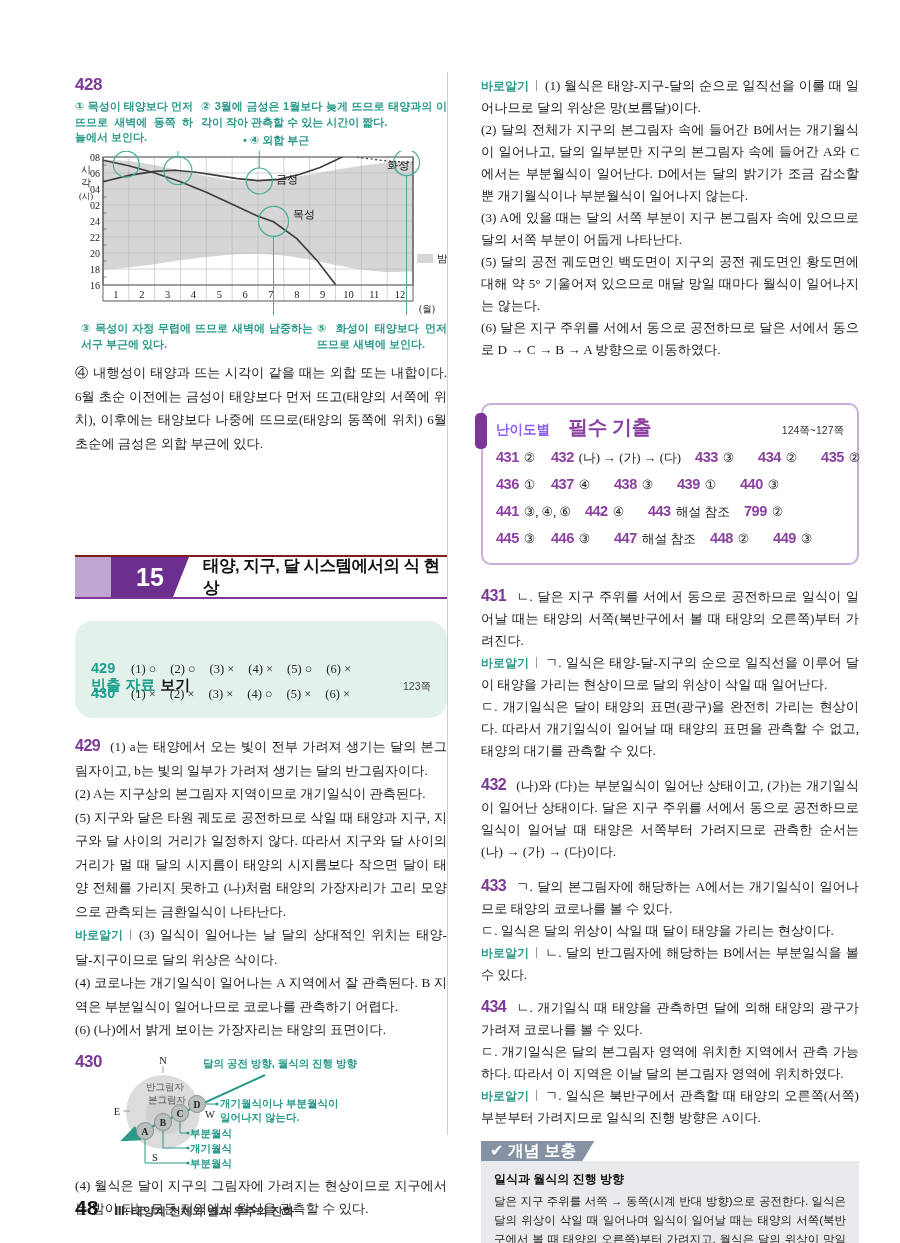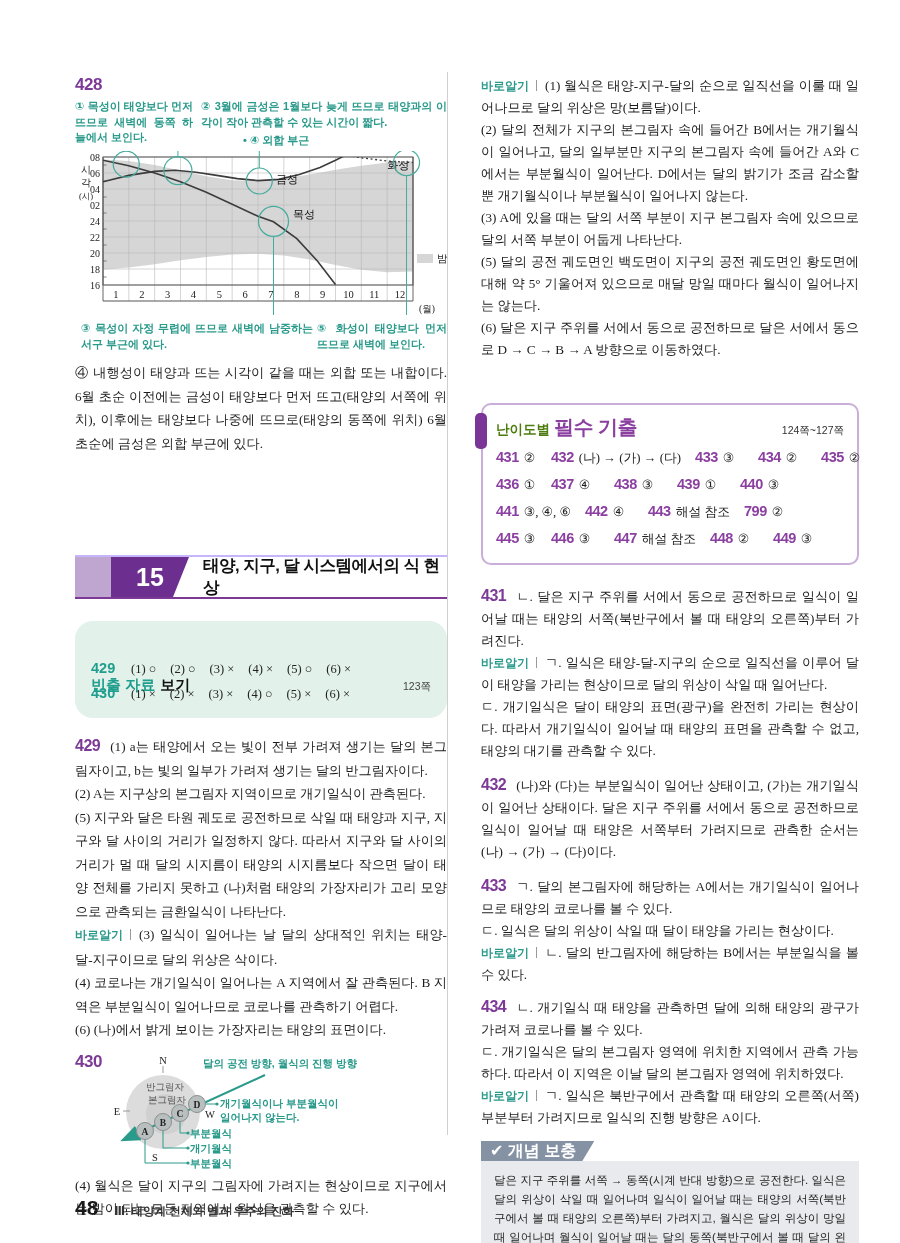--- a/index.html
+++ b/index.html
@@ -71,7 +71,7 @@
       padding:9px 13px 11px;margin-top:42px;}
   #exam-tab{position:absolute;left:-8px;top:8px;width:12px;height:36px;background:#7a3596;border-radius:5px;}
   #exam-header{display:flex;align-items:baseline;height:30px;}
-  #exam-title-small{color:#4d7c0f;font-weight:bold;font-size:13.5px;margin-right:4px;}
+  #exam-title-small{color:#8b5cf6;font-weight:bold;font-size:13.5px;margin-right:18px;}
   #exam-title-big{color:#8b3fa0;font-weight:bold;font-size:20px;letter-spacing:-0.5px;}
   #exam-pageref{margin-left:auto;font-size:10.5px;color:#333;}
   .exam-row{display:flex;line-height:25px;align-items:baseline;}

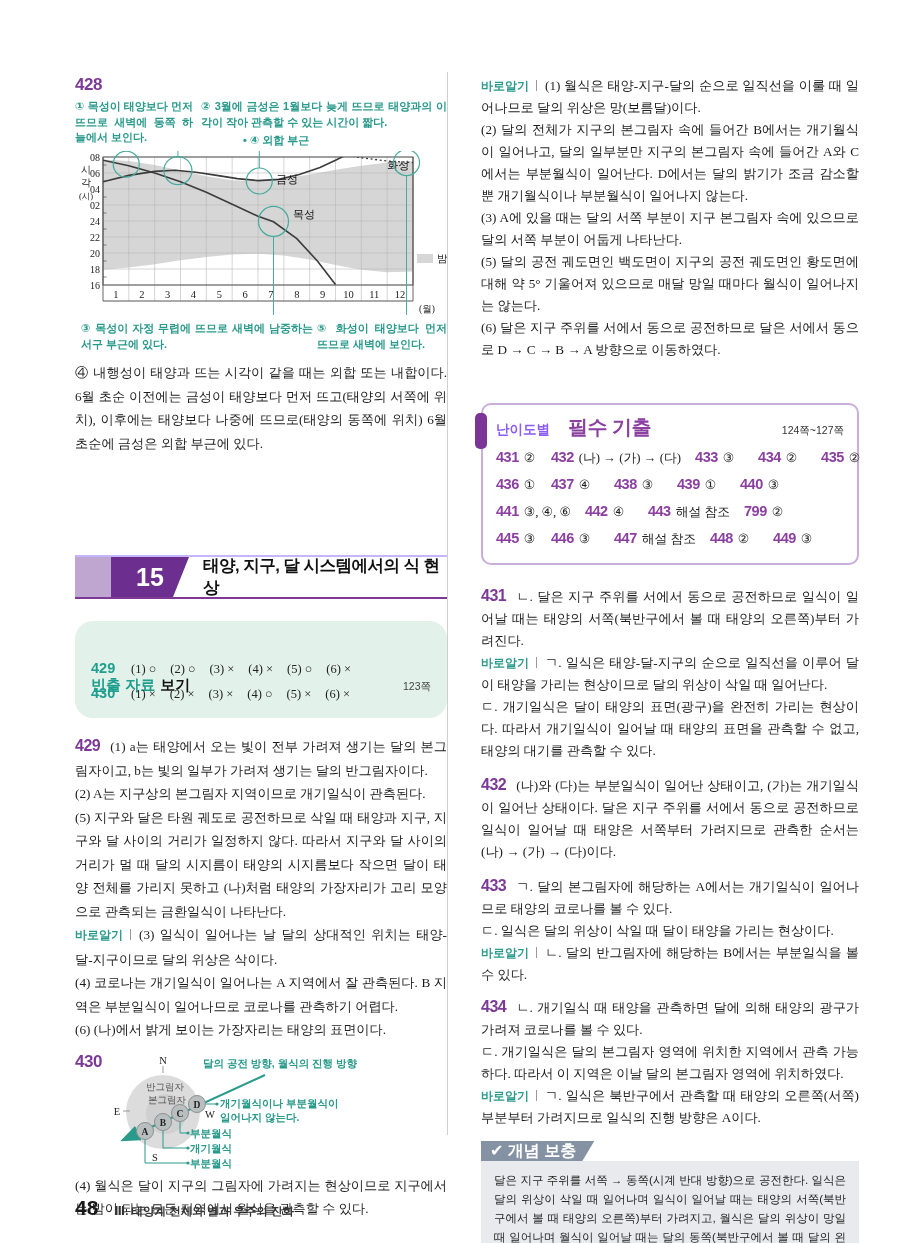--- a/index.html
+++ b/index.html
@@ -38,7 +38,7 @@
   #q428-body{margin-top:8px;}
 
   
-  #section15{margin-top:100px;border-top:2px solid #c4b5fd;border-bottom:2px solid #7c3a96;
+  #section15{margin-top:100px;border-top:2px solid #7f1d1d;border-bottom:2px solid #7c3a96;
       height:40px;display:flex;align-items:stretch;}
   #sec15-lightblock{width:36px;background:#bfa6d0;}
   #sec15-numblock{width:78px;background:#6d2f8f;color:#fff;font-weight:bold;font-size:25px;

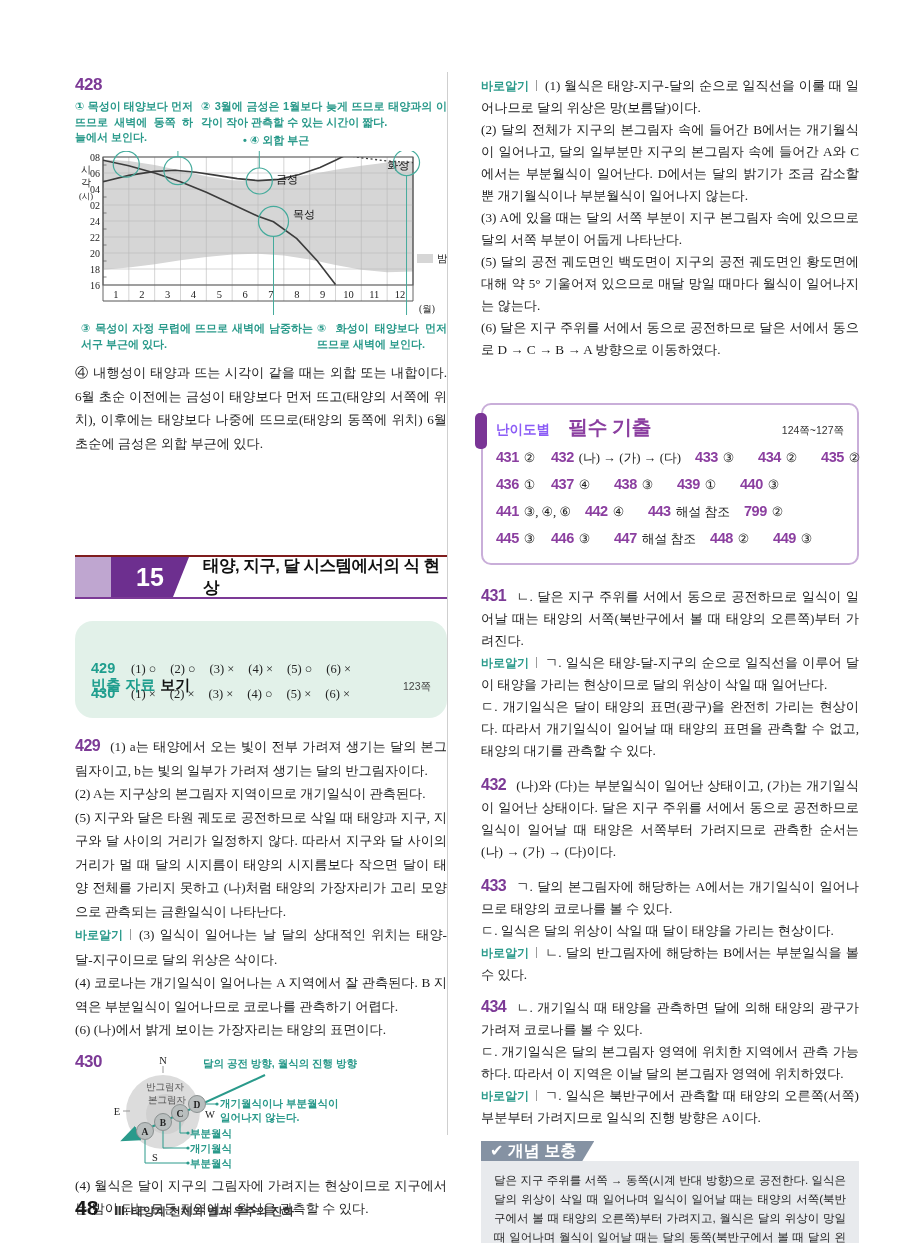--- a/index.html
+++ b/index.html
@@ -383,6 +383,7 @@
       <span>개념 보충</span>
     </div>
     <div id="concept-body">
+      <p id="concept-title">일식과 월식의 진행 방향</p>
       <p id="concept-text">달은 지구 주위를 서쪽 → 동쪽(시계 반대 방향)으로 공전한다. 일식은 달의 위상이 삭일 때 일어나며 일식이 일어날 때는 태양의 서쪽(북반구에서 볼 때 태양의 오른쪽)부터 가려지고, 월식은 달의 위상이 망일 때 일어나며 월식이 일어날 때는 달의 동쪽(북반구에서 볼 때 달의 왼쪽)부터 가려진다.</p>
     </div>
   </div>

